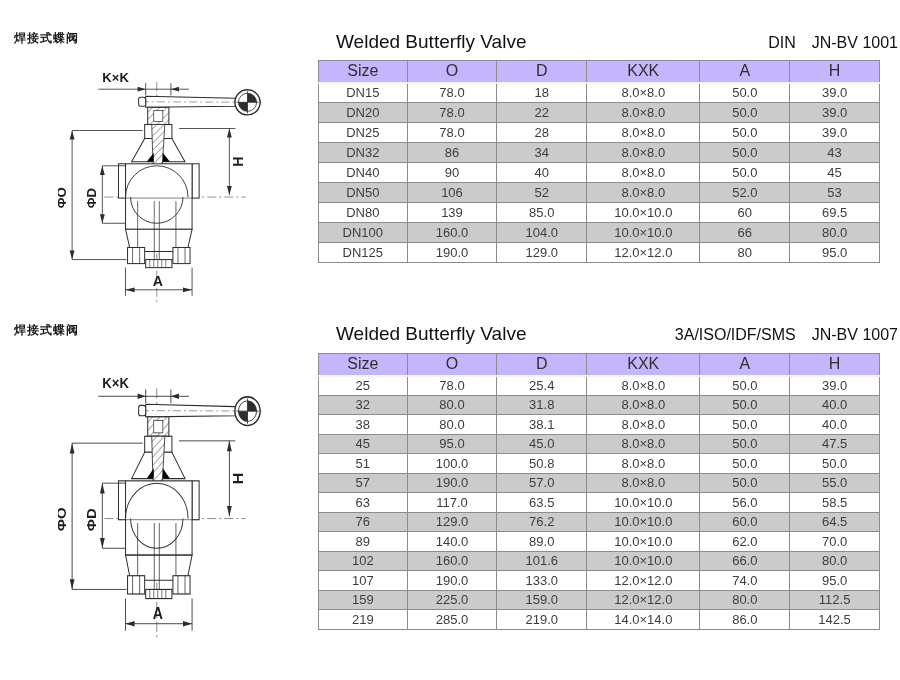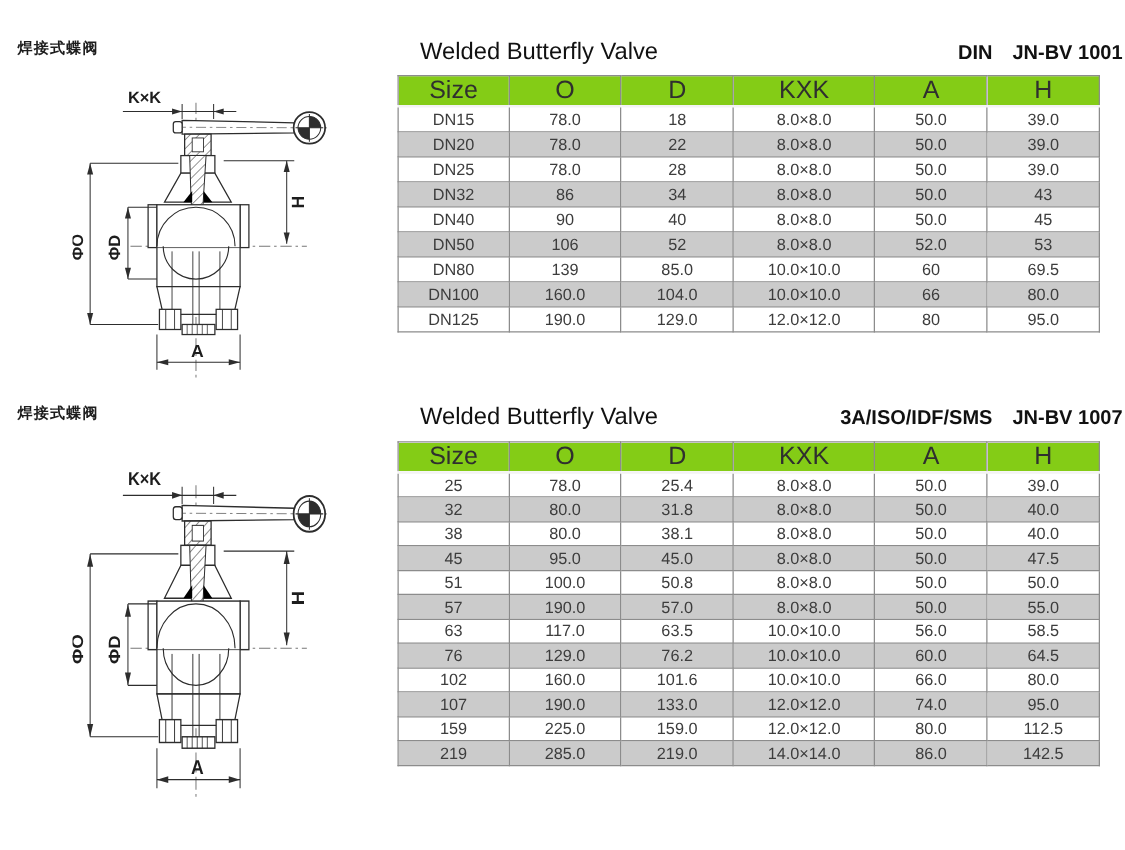--- a/index.html
+++ b/index.html
@@ -15,7 +15,7 @@
   #title-row-1 { top:31px; }
   #title-row-2 { top:323px; }
   .valve-title { font-size:19px; font-weight:400; color:#111; }
-  .std-group { font-size:16px; font-weight:700; color:#111; white-space:nowrap; }
+  .std-group { font-size:16px; font-weight:400; color:#111; white-space:nowrap; }
   .std-group .std { margin-right:16px; }
 
   table.spec { border-collapse:collapse; width:562px; table-layout:fixed;

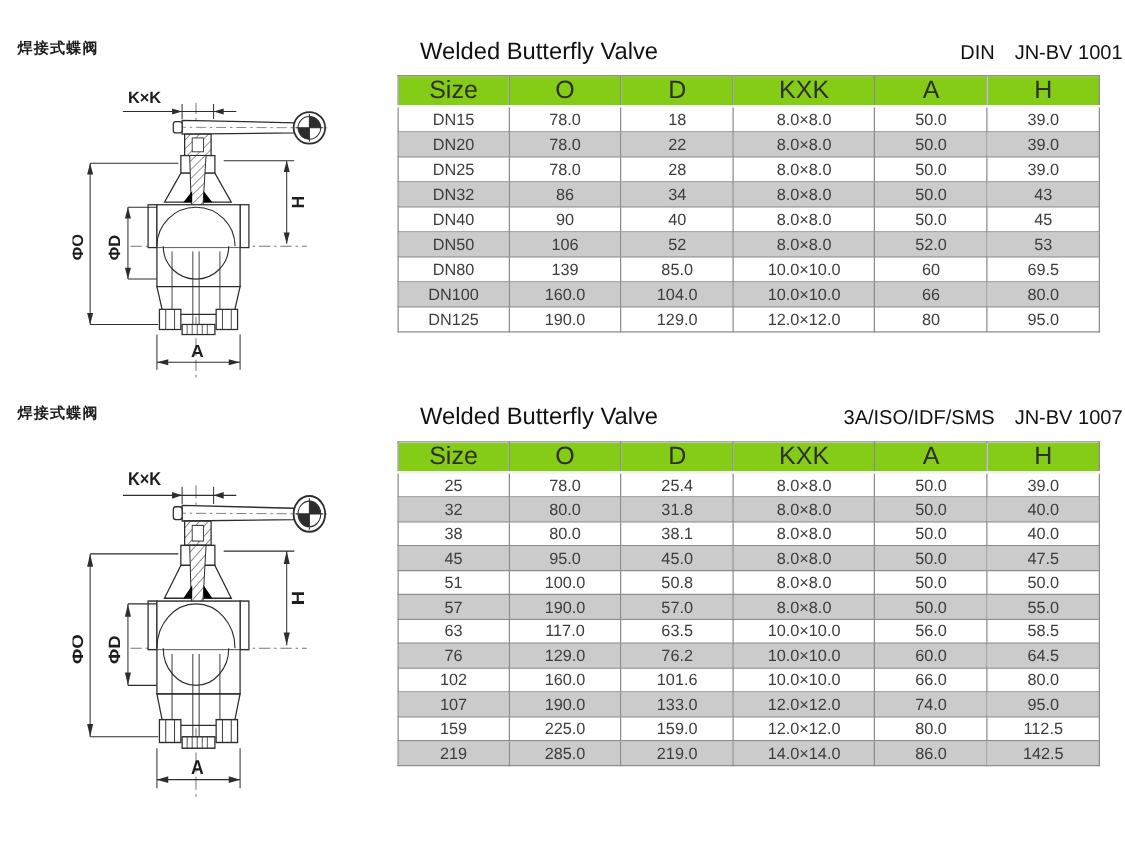--- a/index.html
+++ b/index.html
@@ -25,8 +25,8 @@
   table.spec th, table.spec td {
       border:1px solid #8c8c8c; text-align:center; vertical-align:middle;
       font-size:13px; color:#3d3d3d; overflow:hidden; white-space:nowrap; }
-  table.spec th { background:#84cc16; color:#2f2f2f; font-weight:400;
-      font-size:20px; height:22px; border-bottom:2px solid #f3f3f3; }
+  table.spec th { background:#c4b5fd; color:#2f2f2f; font-weight:400;
+      font-size:16px; height:22px; border-bottom:2px solid #f3f3f3; }
   #table-1 td { height:20px; }
   #table-2 td { height:19.5px; }
   table.spec tbody tr:nth-child(even) td { background:#cbcbcb; }

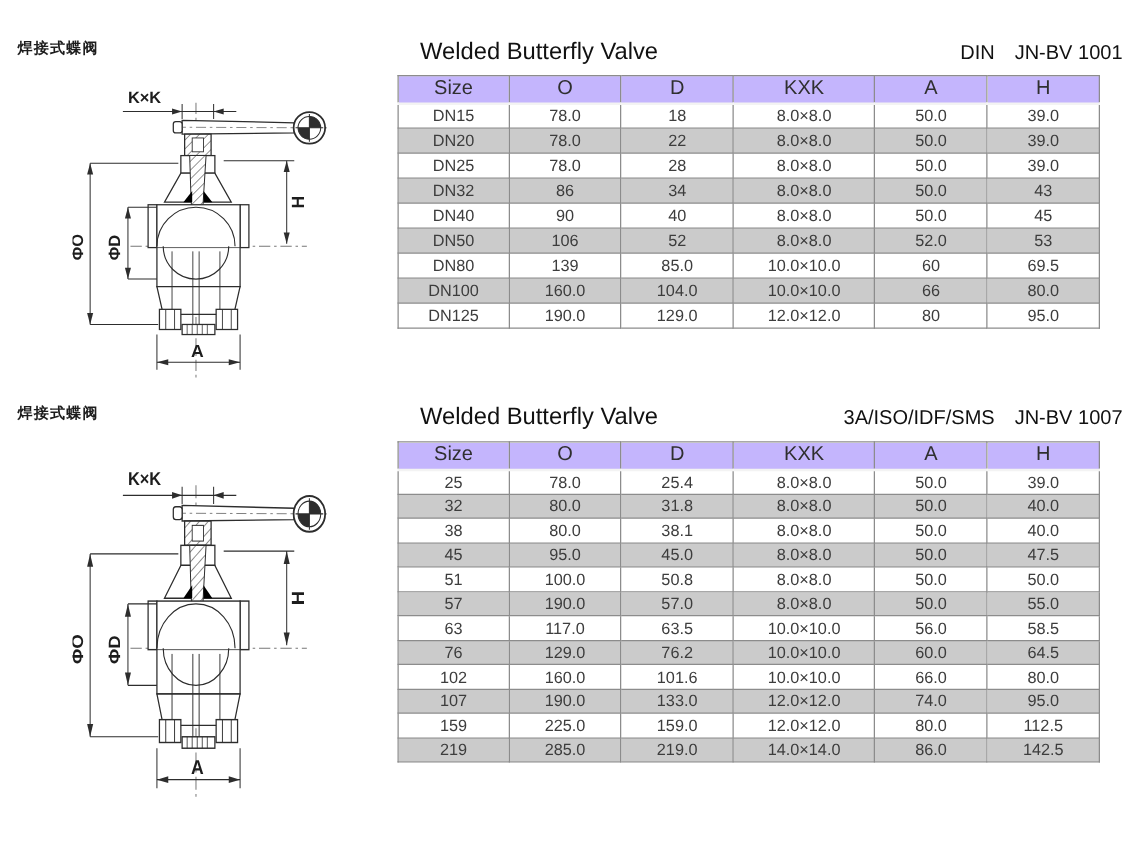--- a/index.html
+++ b/index.html
@@ -423,6 +423,14 @@
         <td>64.5</td>
       </tr>
       <tr>
+        <td>89</td>
+        <td>140.0</td>
+        <td>89.0</td>
+        <td>10.0×10.0</td>
+        <td>62.0</td>
+        <td>70.0</td>
+      </tr>
+      <tr>
         <td>102</td>
         <td>160.0</td>
         <td>101.6</td>

